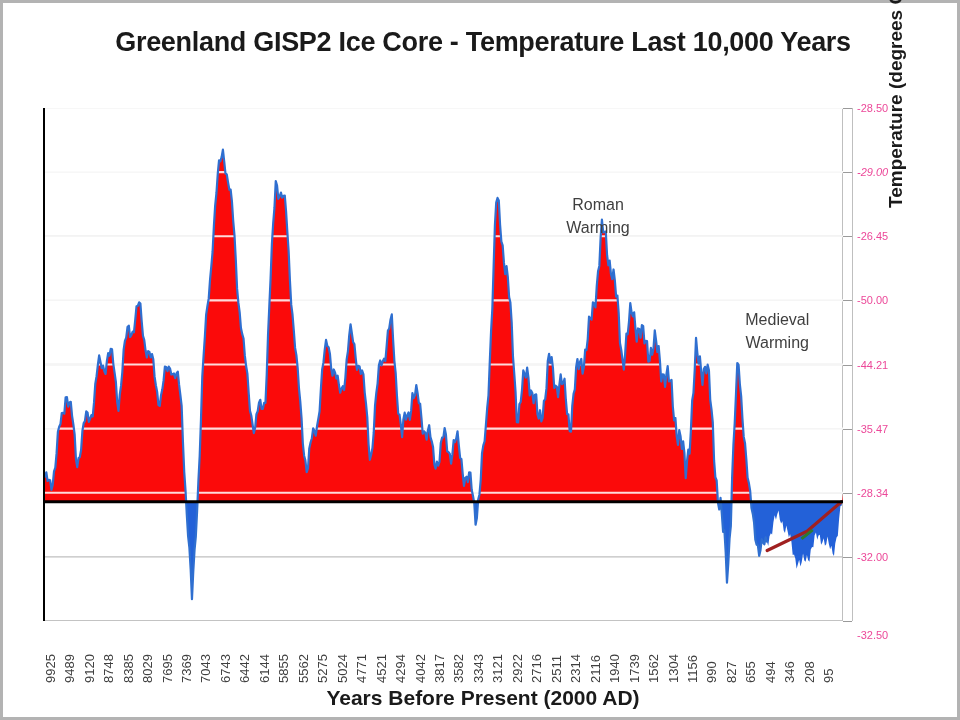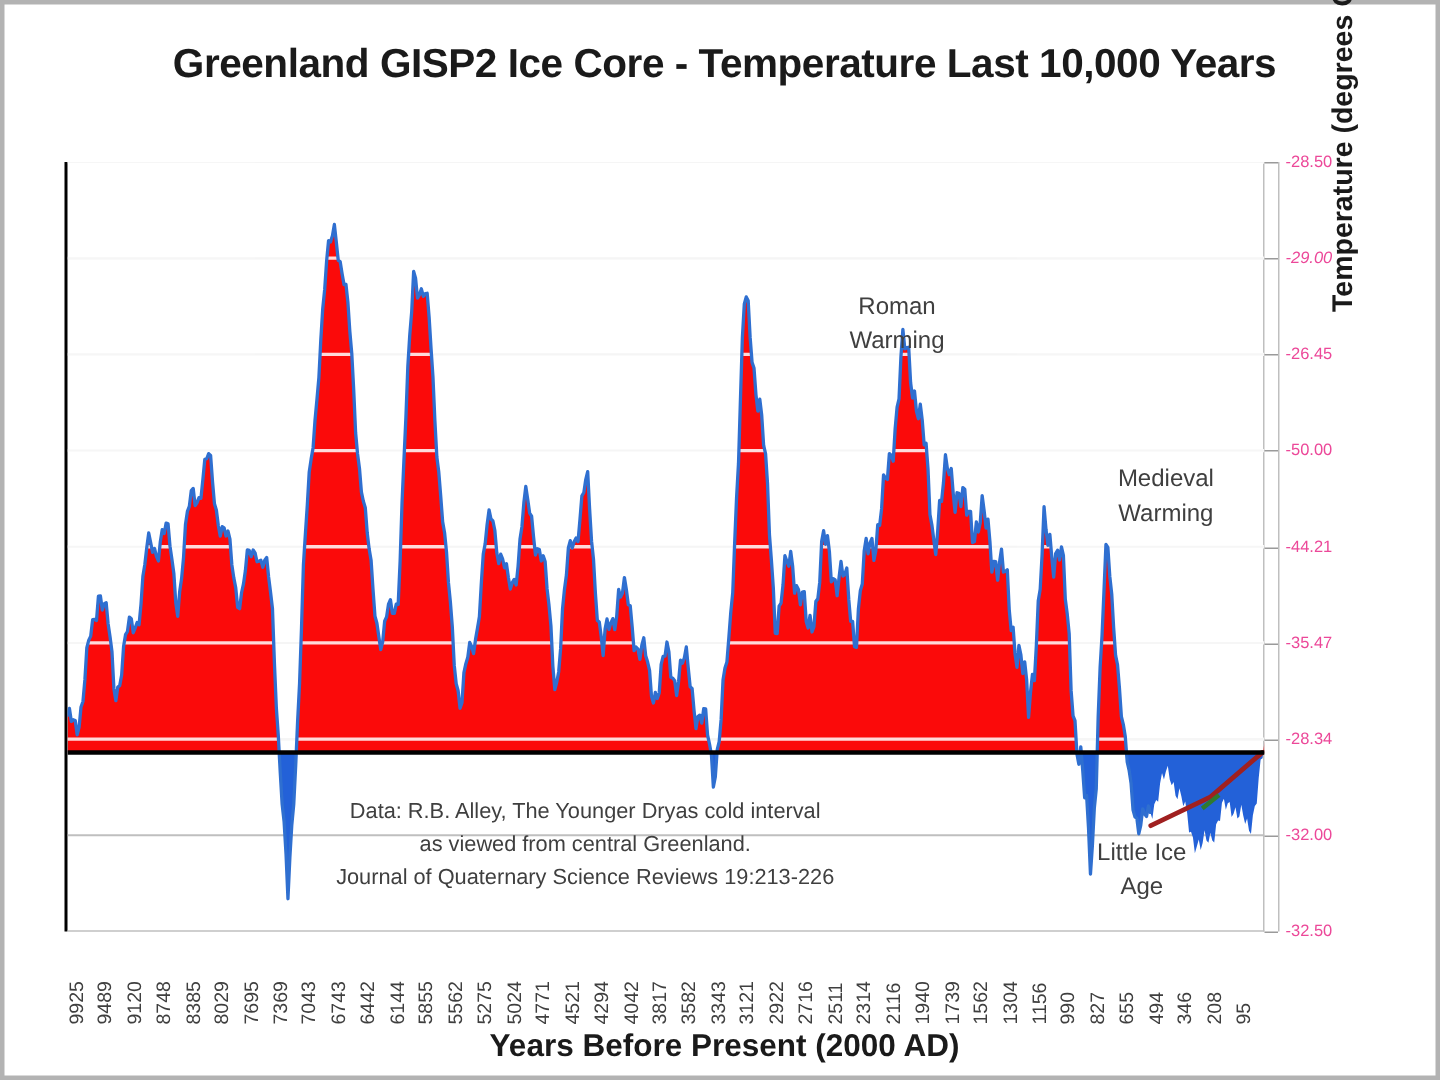--- a/index.html
+++ b/index.html
@@ -233,9 +233,6 @@
 Warming</div>
     <div class="ann" style="left: 758.2px; top: 553.875px; transform: translateX(-50%);">Little Ice
 Age</div>
-    <div class="src" style="left: 387.13px; top: 528.225px; transform: translateX(-50%);">Data: R.B. Alley,  The Younger Dryas cold interval
-as viewed from central Greenland.
-Journal of Quaternary  Science Reviews 19:213-226</div>
   </div>
 
 </body></html>

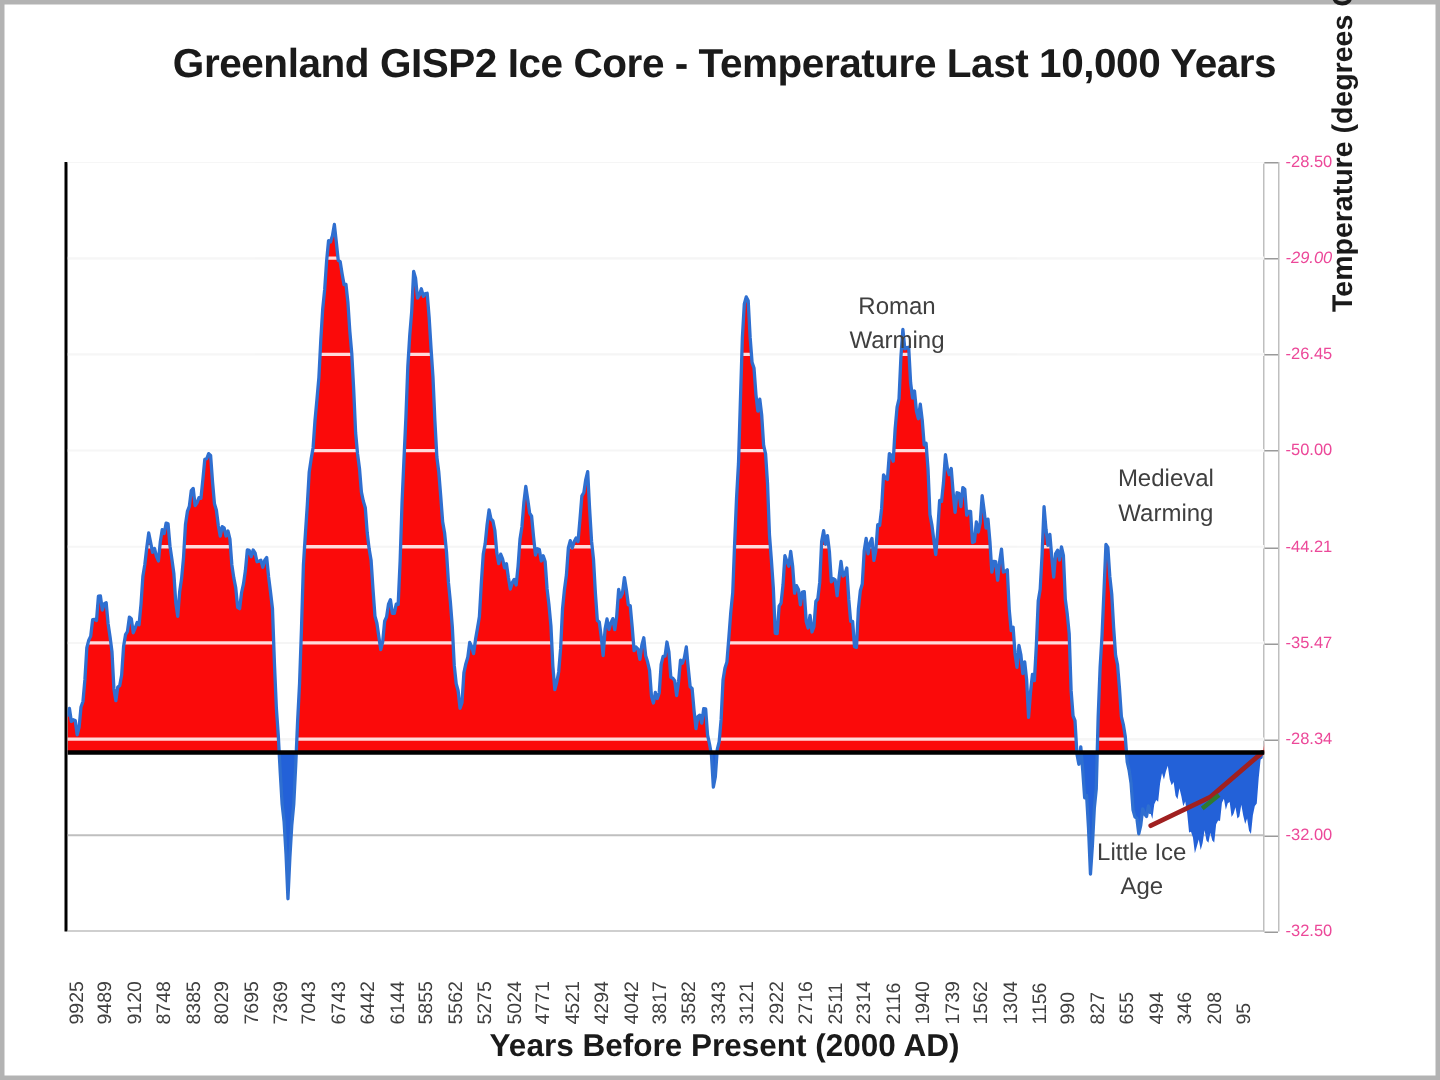--- a/index.html
+++ b/index.html
@@ -231,8 +231,6 @@
 Warming</div>
     <div class="ann" style="left: 726.28px; top: 305px; transform: translateX(-50%); margin-left: 48px;">Medieval
 Warming</div>
-    <div class="ann" style="left: 758.2px; top: 553.875px; transform: translateX(-50%);">Little Ice
-Age</div>
   </div>
 
 </body></html>

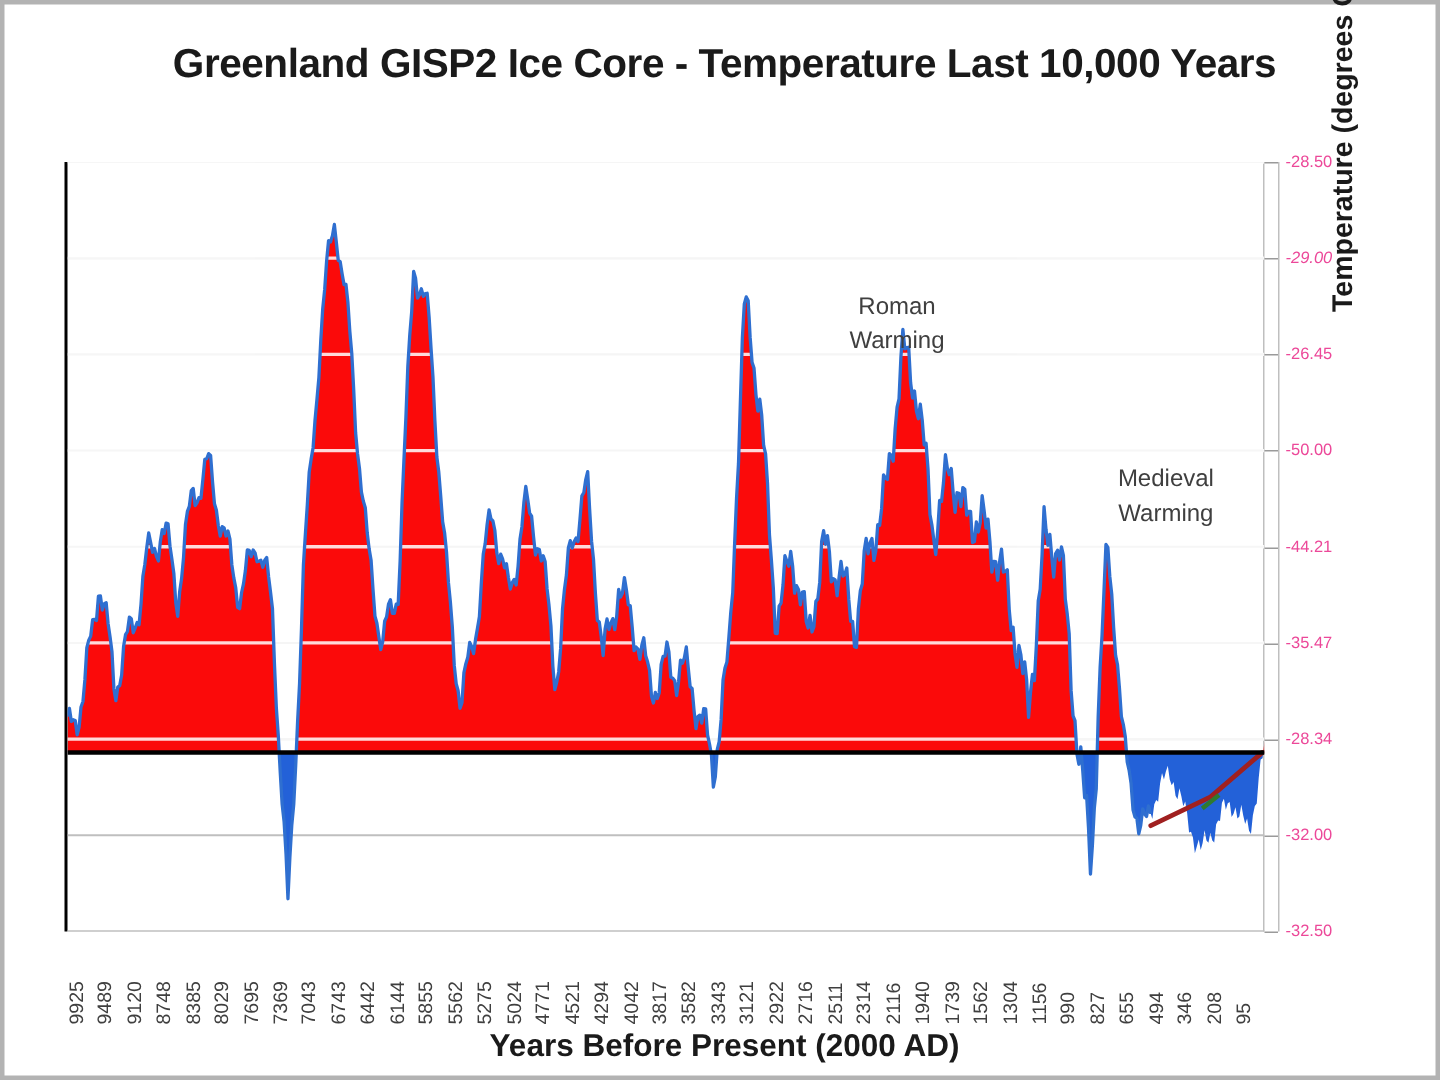--- a/index.html
+++ b/index.html
@@ -178,7 +178,7 @@
       <div class="ytick" style="top: 448.875px;"></div>
       <div class="ylab" style="top: 448.875px; text-align: center;">-32.00</div>
       <div class="ytick" style="top: 513px;"></div>
-      <div class="ylab" style="top: 513px;">-32.50</div>
+      <div class="ylab" style="top: 527px;">-32.50</div>
     </div>
   <div id="ytitle">Temperature (degrees C)</div>
 

